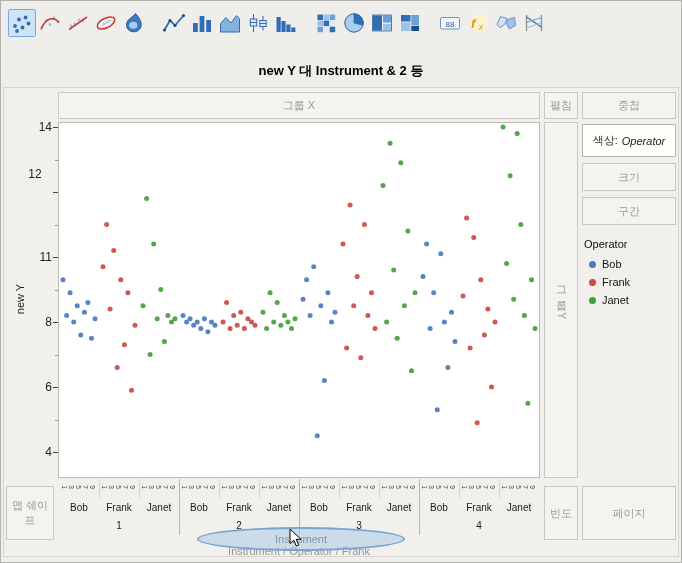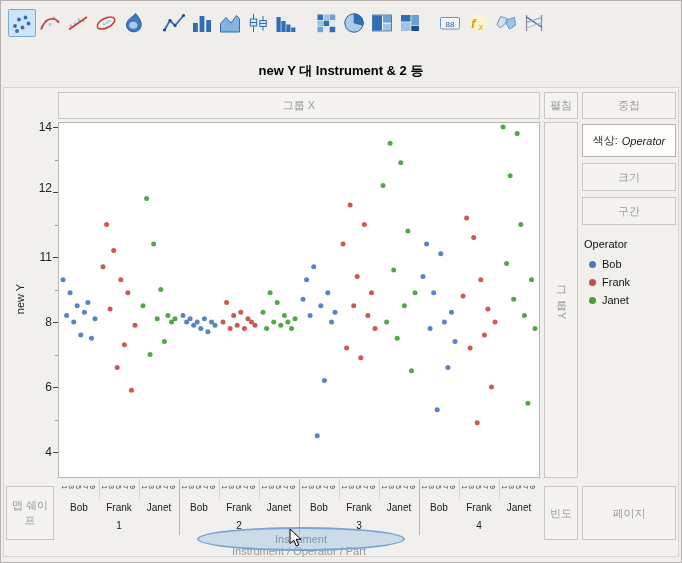--- a/index.html
+++ b/index.html
@@ -360,7 +360,7 @@
     <div class="ytick-major" style="top: 322px;"></div>
     <div class="ytick-label" style="top: 250px;">11</div>
     <div class="ytick-major" style="top: 257px;"></div>
-    <div class="ytick-label" style="top: 181px;">12</div>
+    <div class="ytick-label" style="top: 167px; text-align: center;">12</div>
     <div class="ytick-major" style="top: 192px;"></div>
     <div class="ytick-label" style="top: 120px;">14</div>
     <div class="ytick-major" style="top: 127px;"></div>

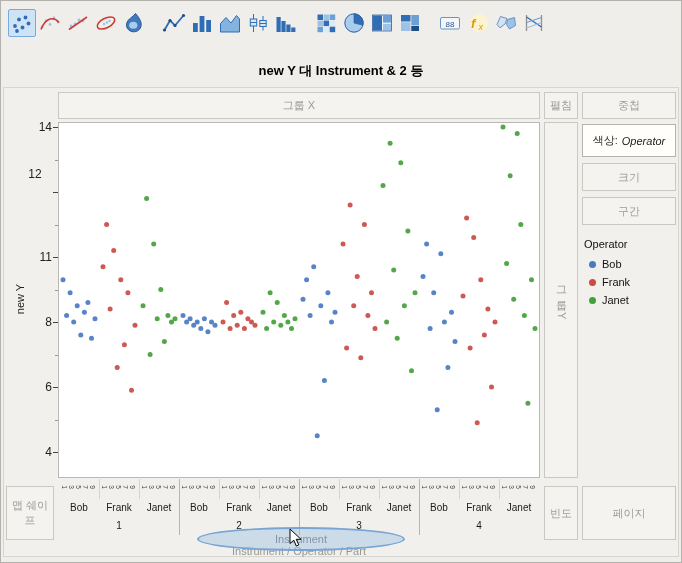--- a/index.html
+++ b/index.html
@@ -461,7 +461,7 @@
     <div class="partlbl" style="left: 520.36px; top: 482px;">7</div>
     <div class="partlbl" style="left: 527.48px; top: 482px;">9</div>
   </div>
-<div class="abs" id="xlabel">Instrument / Operator / Part</div>
+<div class="abs" id="xlabel">Instrument / Operator / Frank</div>
 
 <div class="abs" id="legend">
   <div id="legend-title">Operator</div>

